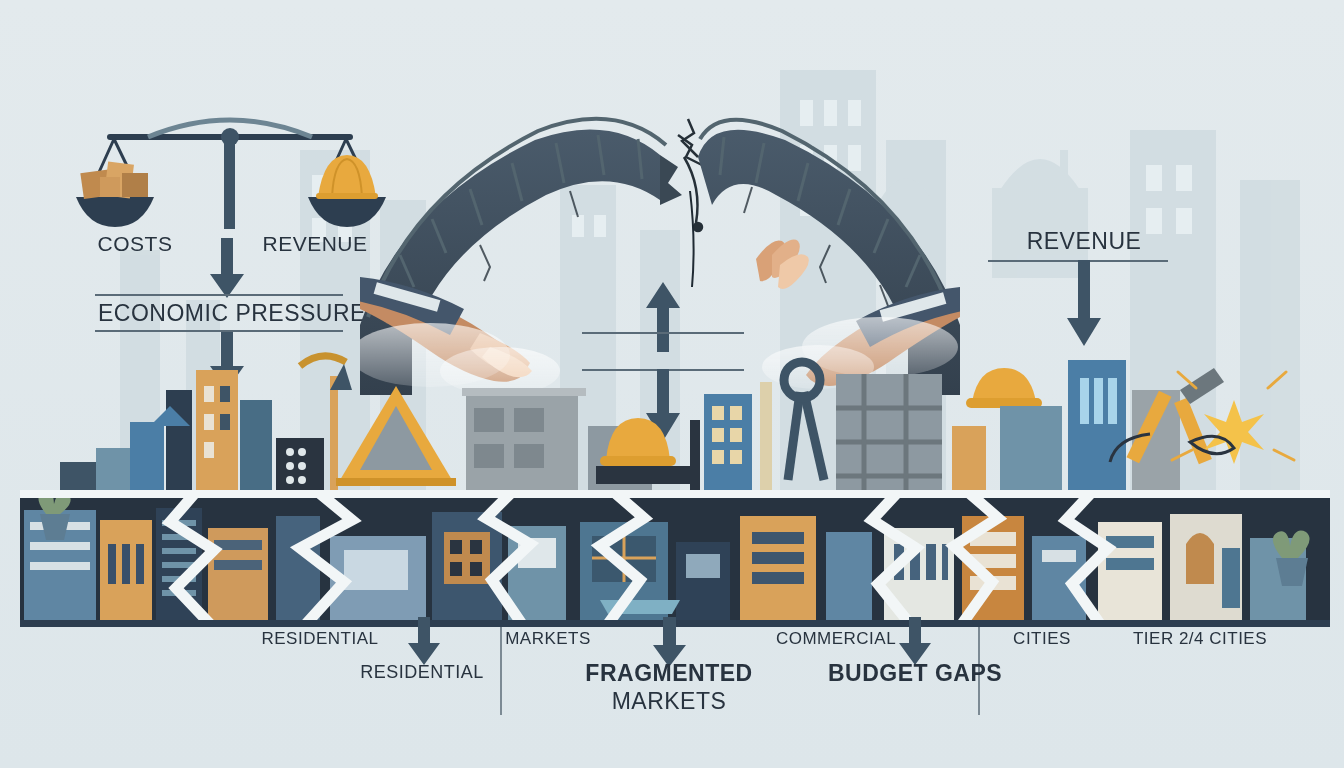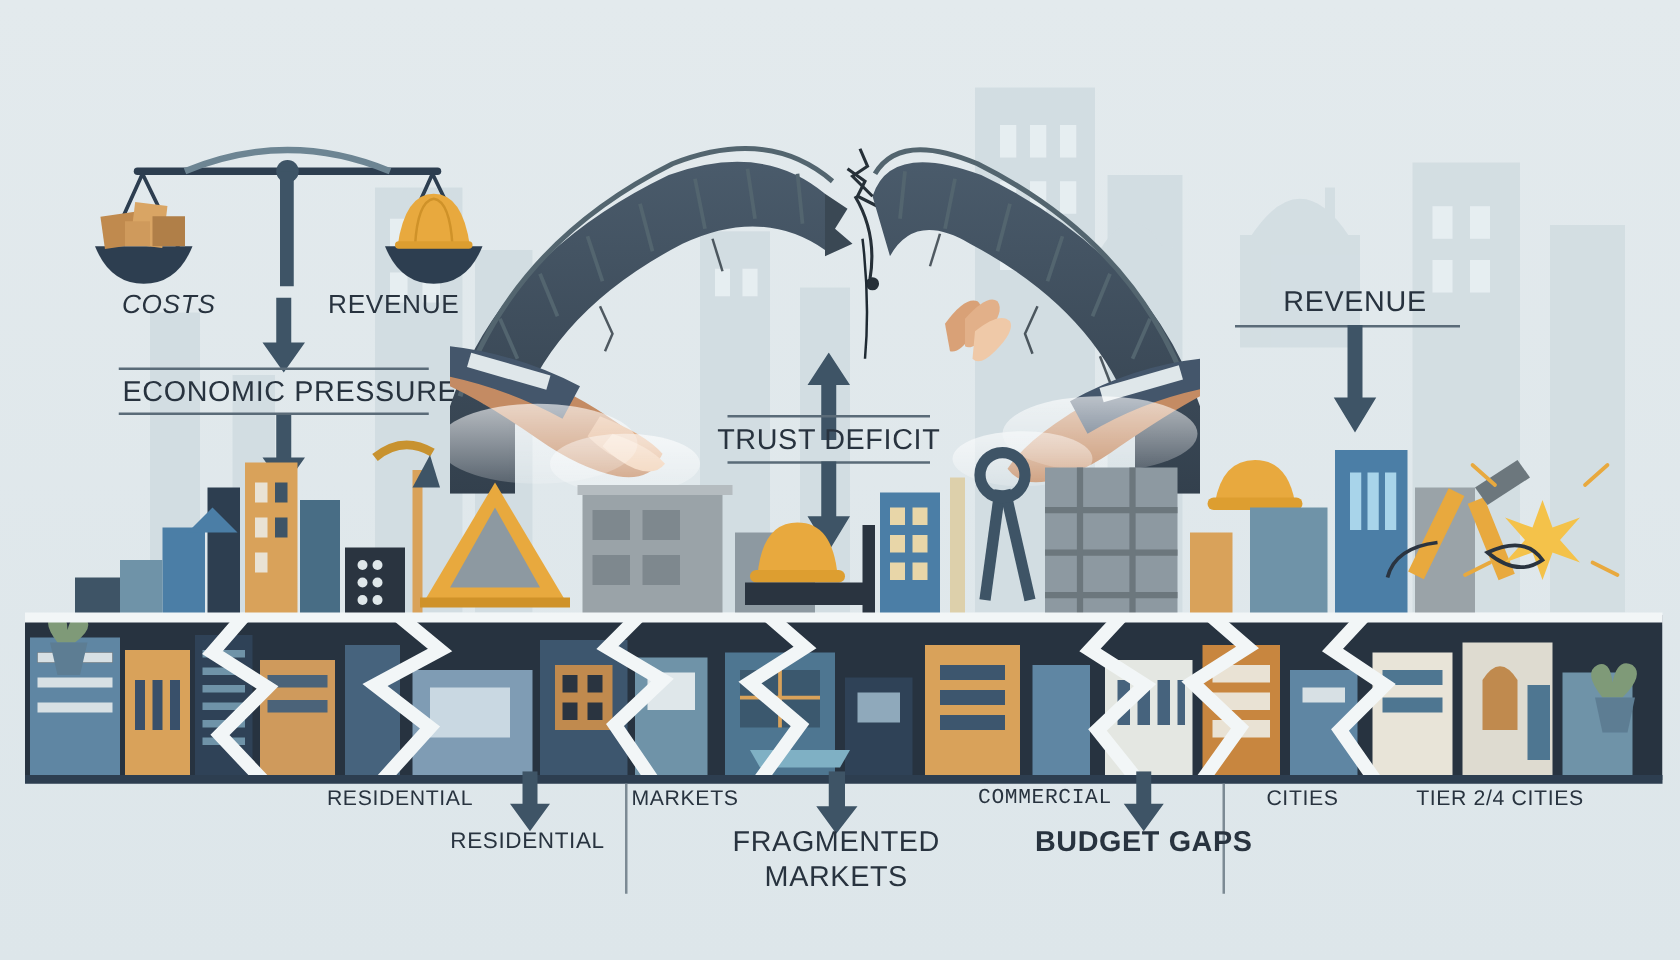--- a/index.html
+++ b/index.html
@@ -103,7 +103,7 @@
     <rect x="154" y="32" width="11" height="92" fill="#3e5466"></rect>
   </svg>
 
-  <div class="lbl center" style="left:135px;top:232px;font-size:21px;font-style:italic;">COSTS</div>
+  <div class="lbl center" style="left:135px;top:232px;font-size:21px;">COSTS</div>
   <div class="lbl center" style="left:315px;top:232px;font-size:21px;">REVENUE</div>
 
   <svg class="abs" style="left:205px;top:238px" width="44" height="64">

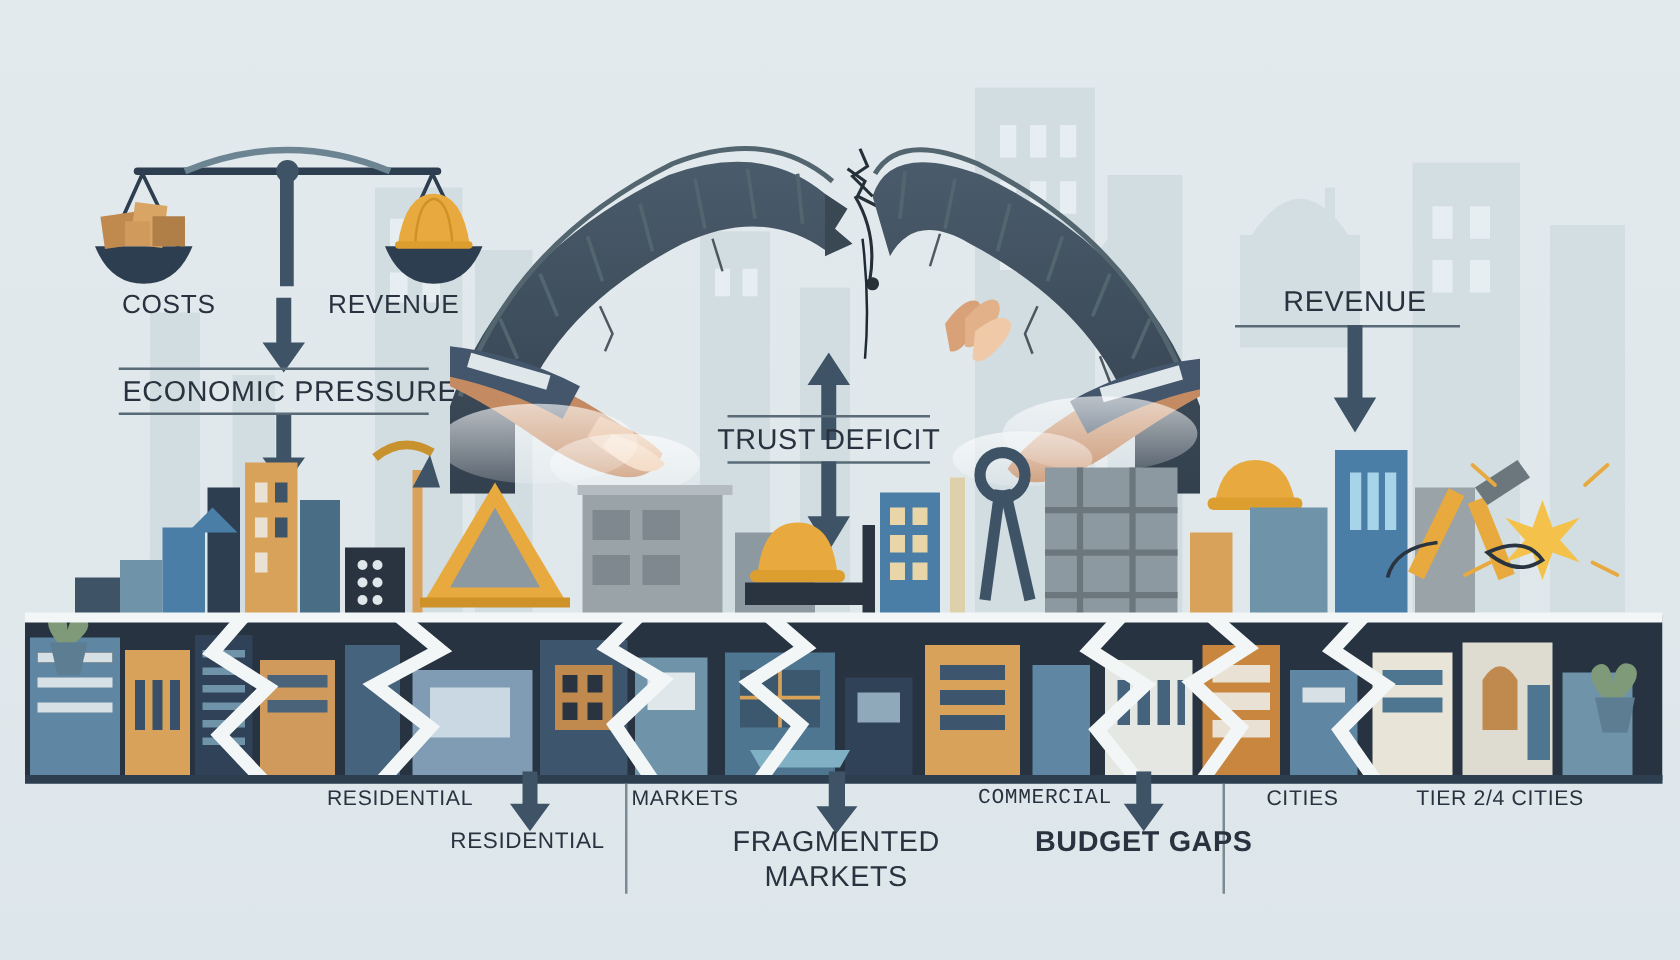--- a/index.html
+++ b/index.html
@@ -213,7 +213,6 @@
     <path d="M23 0 L40 26 H29 V70 H17 V26 H6 z" fill="#3e5466"></path>
   </svg>
   <div class="rule" style="left:582px;top:332px;width:162px;"></div>
-  <div class="lbl center" style="left:663px;top:338px;font-size:23px;">TRUST DEFICIT</div>
   <div class="rule" style="left:582px;top:369px;width:162px;"></div>
   <svg class="abs" style="left:640px;top:369px" width="46" height="72">
     <path d="M17 0 h12 v44 h11 L23 72 L6 44 h11 z" fill="#3e5466"></path>

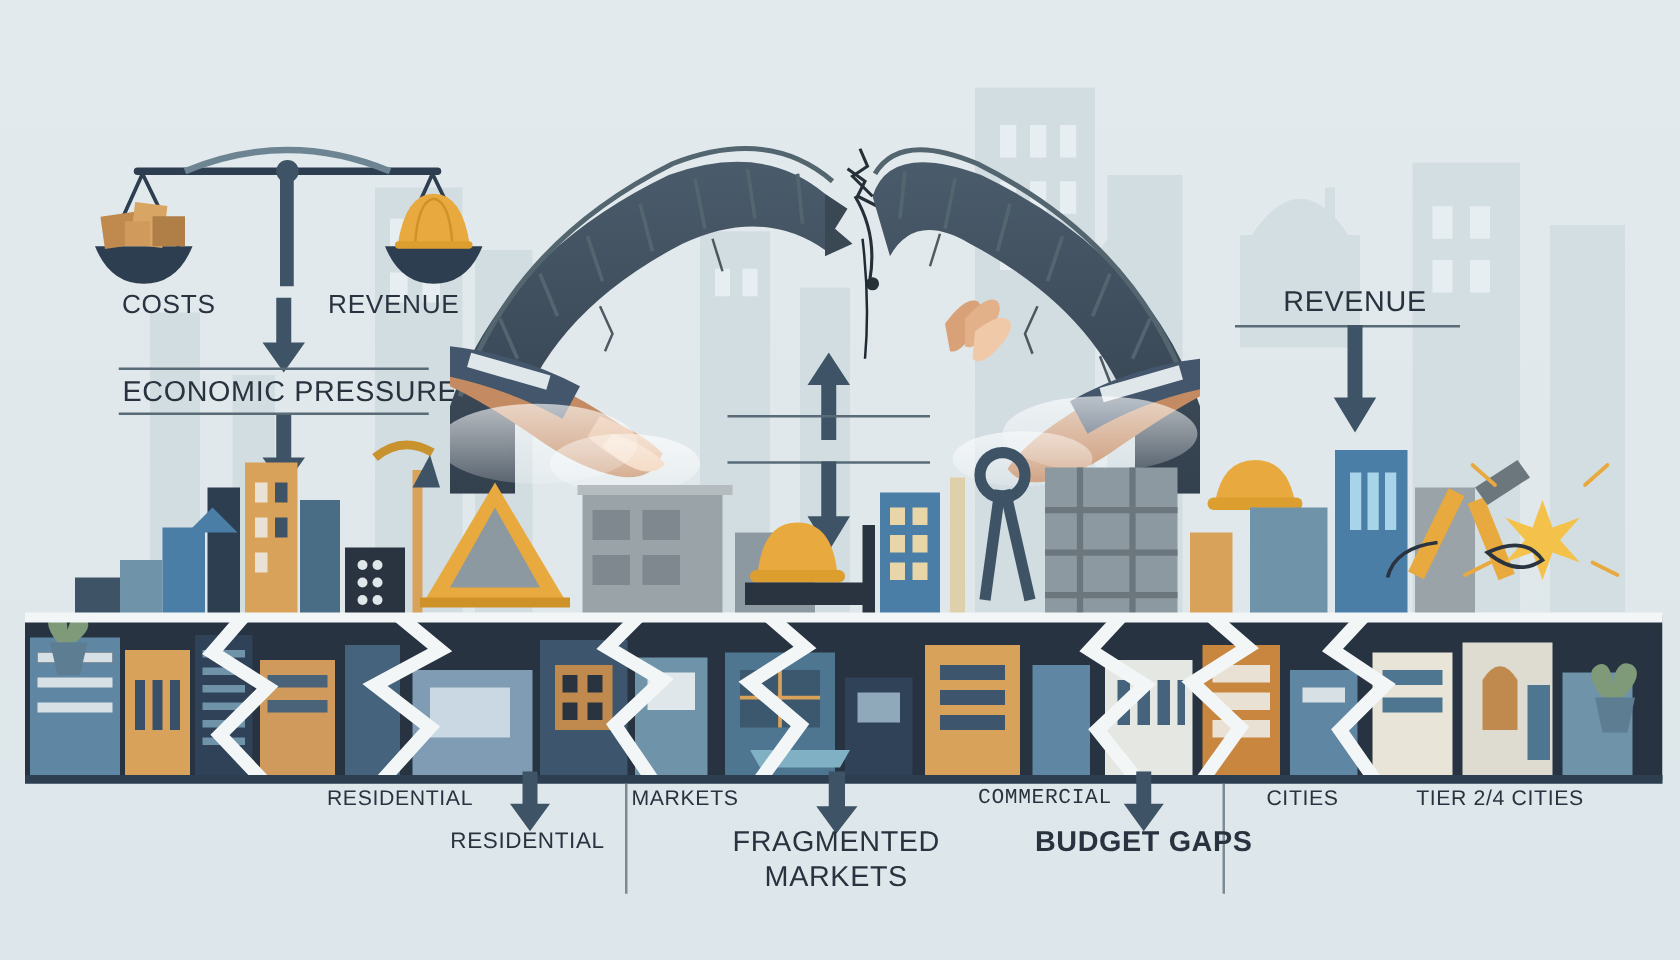--- a/index.html
+++ b/index.html
@@ -459,7 +459,7 @@
 
   <div class="lbl center" style="left:320px;top:629px;font-size:17px;">RESIDENTIAL</div>
   <div class="lbl center" style="left:548px;top:629px;font-size:17px;">MARKETS</div>
-  <div class="lbl center" style="left:836px;top:629px;font-size:17px;font-family:Liberation Mono, monospace;">COMMERCIAL</div>
+  <div class="lbl center" style="left:836px;top:629px;font-size:17px;">COMMERCIAL</div>
   <div class="lbl center" style="left:1042px;top:629px;font-size:17px;">CITIES</div>
   <div class="lbl center" style="left:1200px;top:629px;font-size:17px;">TIER 2/4 CITIES</div>
 

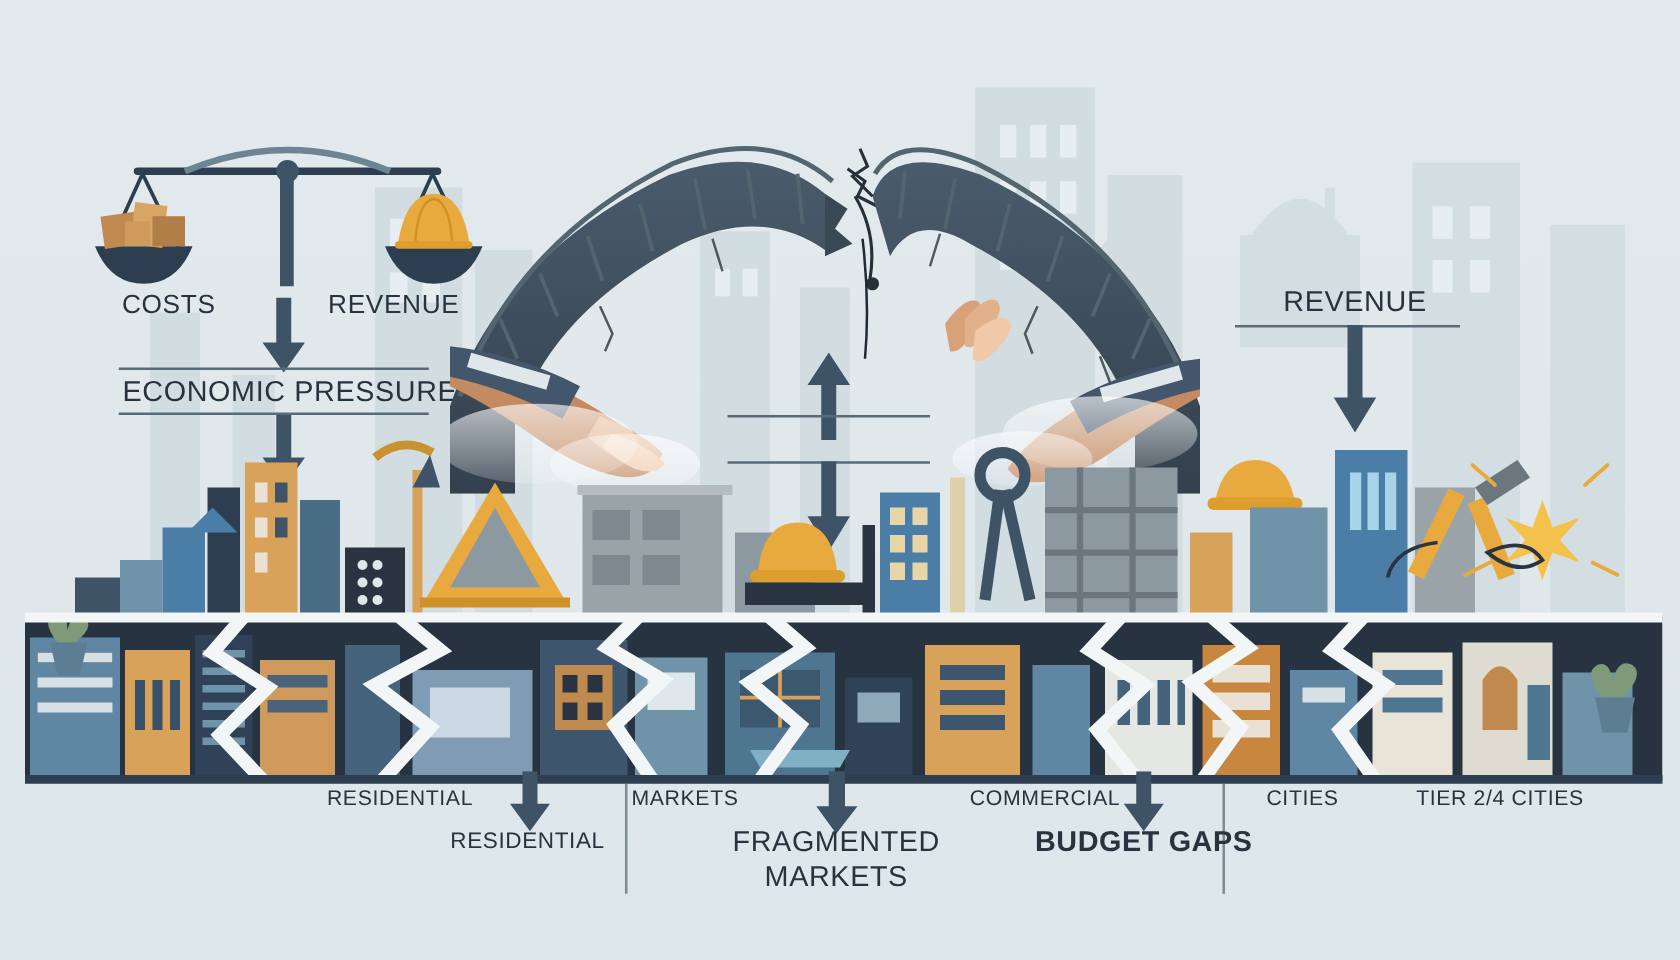--- a/index.html
+++ b/index.html
@@ -474,7 +474,7 @@
   <svg class="abs" style="left:650px;top:617px" width="38" height="52">
     <path d="M13 0 h13 v28 h10 L19 50 L3 28 h10 z" fill="#3e5466"></path>
   </svg>
-  <div class="lbl center" style="left:669px;top:660px;font-size:23px;font-weight:normal;">FRAGMENTED</div>
+  <div class="lbl center" style="left:669px;top:660px;font-size:23px;font-weight:bold;">FRAGMENTED</div>
   <div class="lbl center" style="left:669px;top:688px;font-size:23px;font-weight:normal;">MARKETS</div>
 
   <svg class="abs" style="left:897px;top:617px" width="36" height="50">

